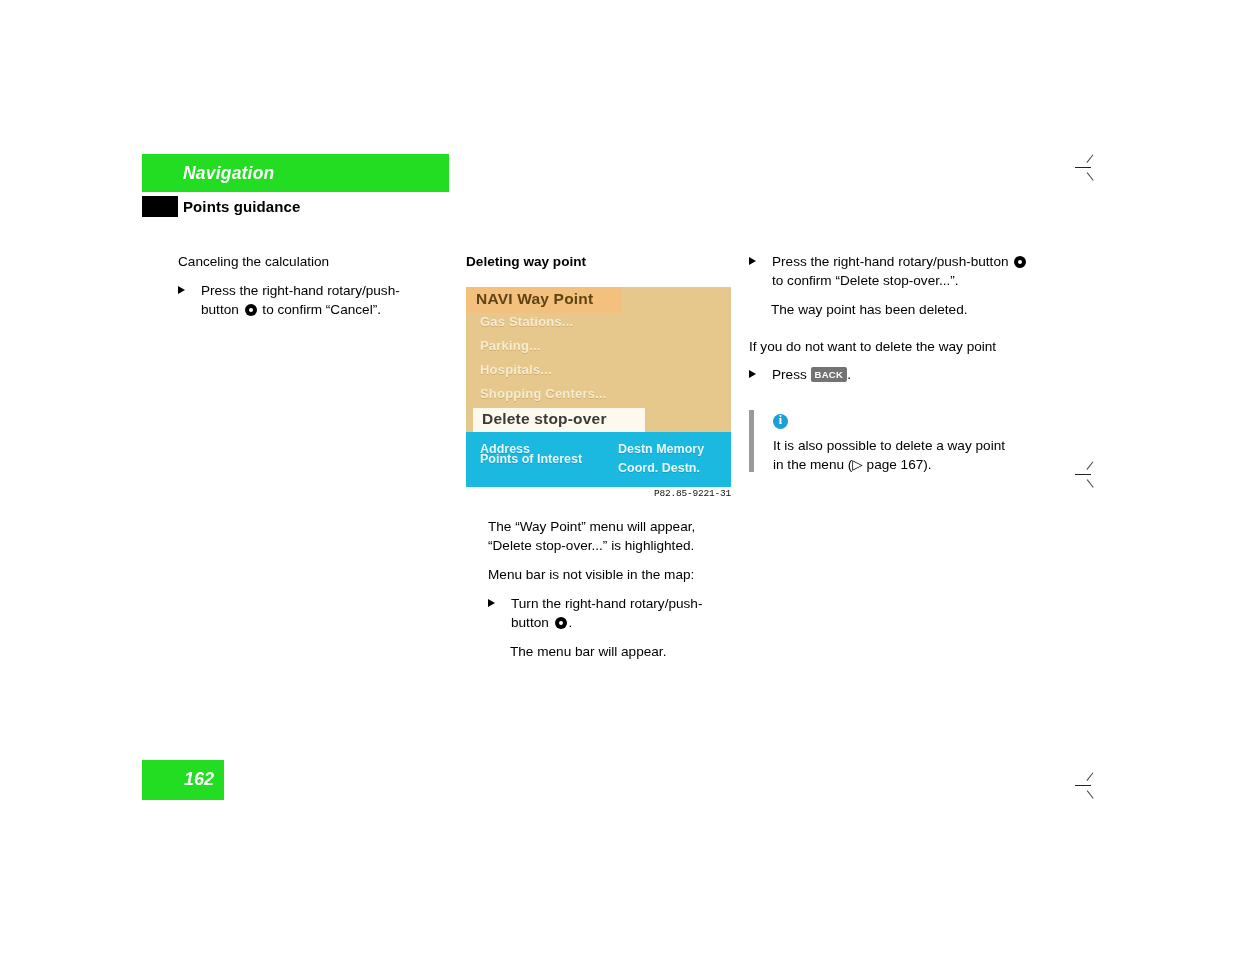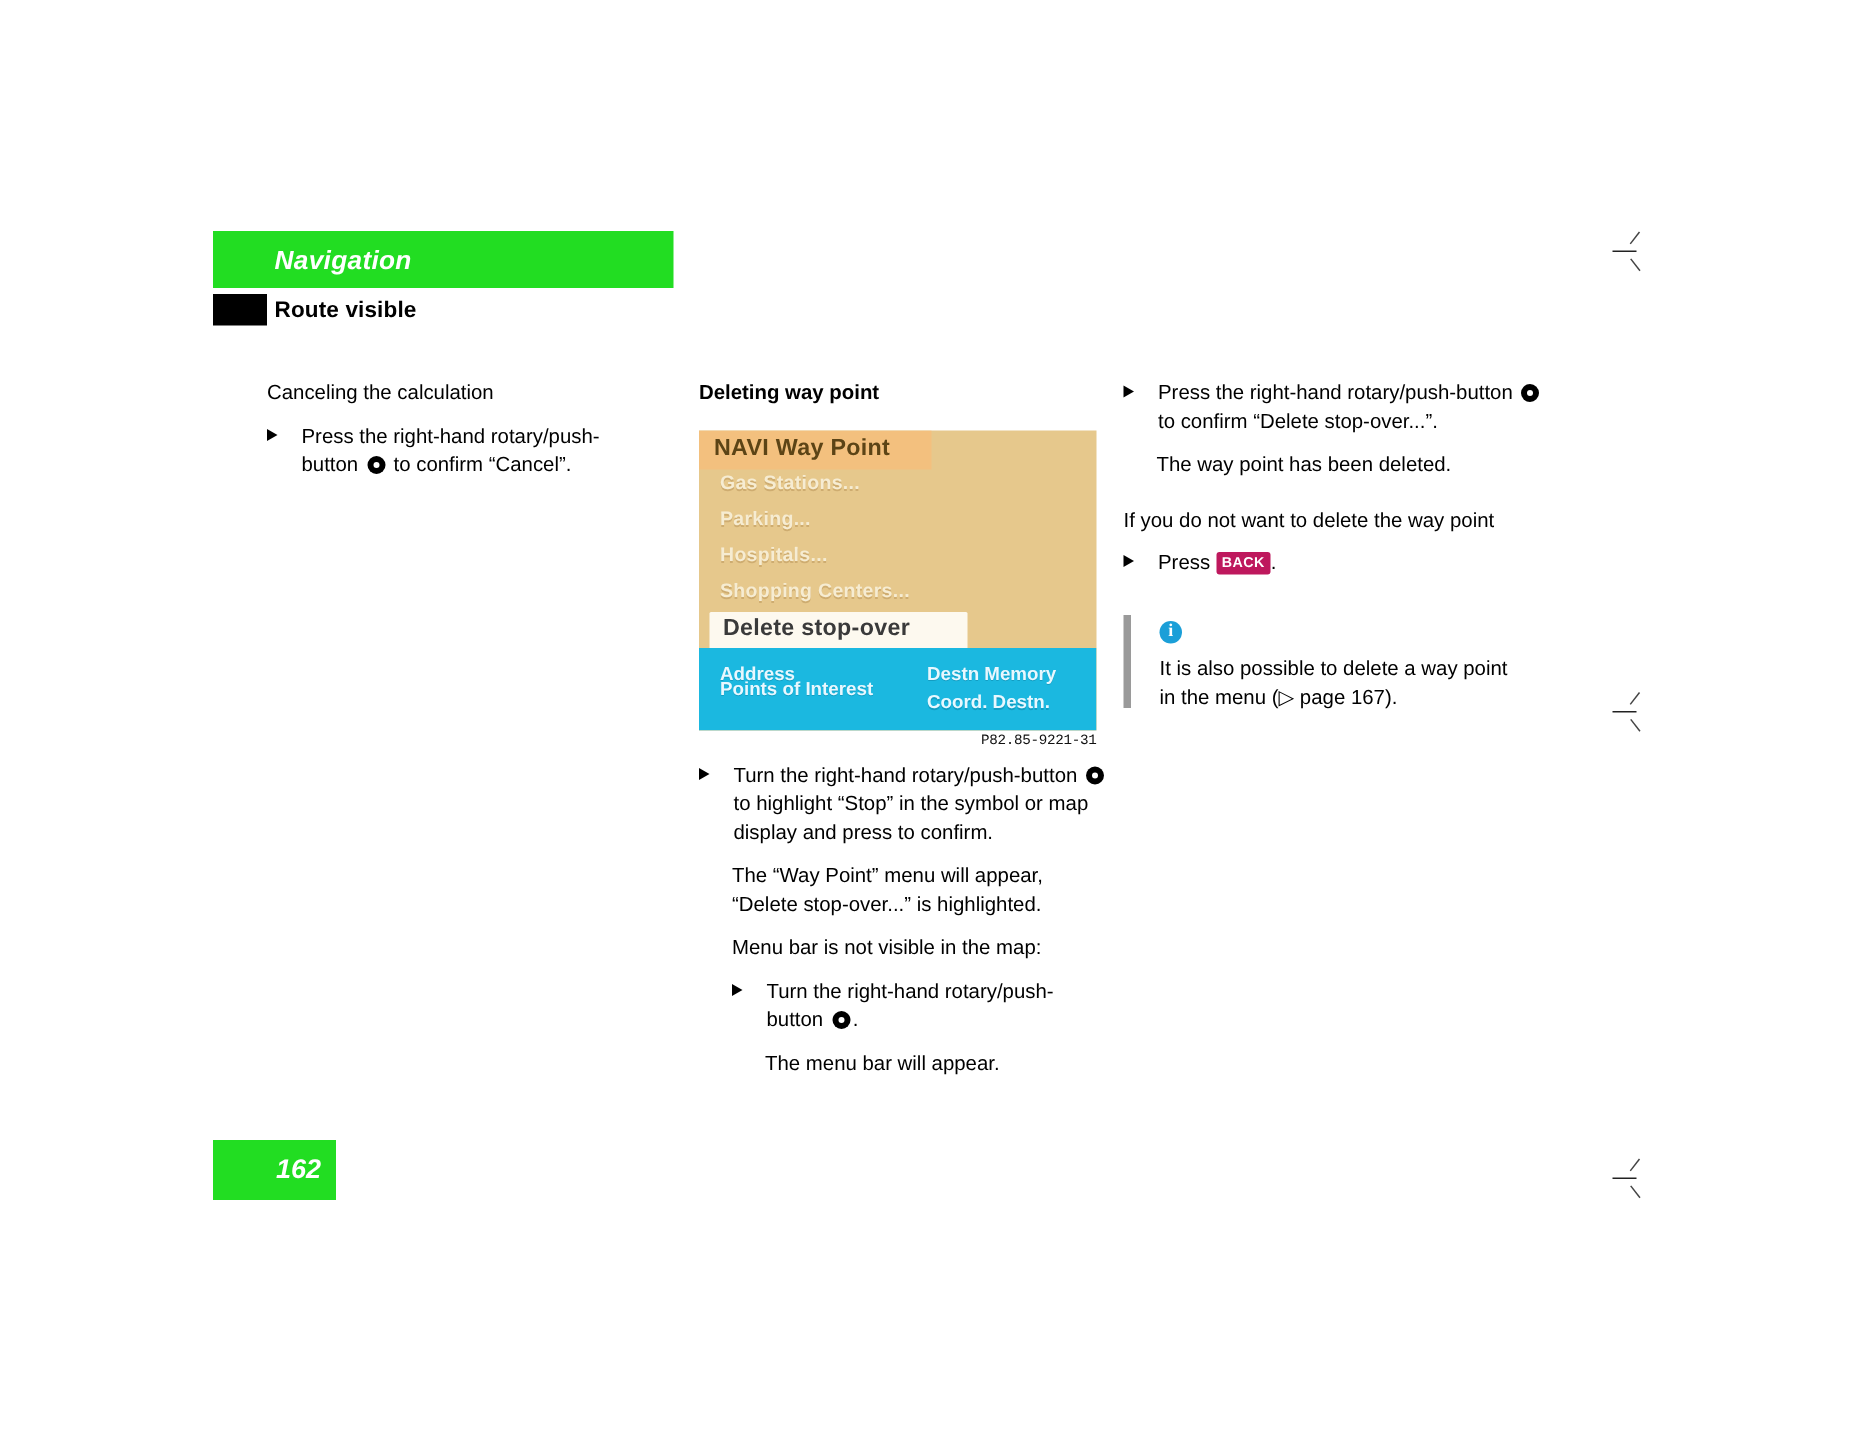--- a/index.html
+++ b/index.html
@@ -320,7 +320,7 @@
   <div id="header-title">Navigation</div>
 </div>
 <div id="header-tab"></div>
-<div id="header-sub">Route visible</div>
+<div id="header-sub">Points guidance</div>
 
 <div class="col" style="left:178px; top:252px; width:250px;">
   <div class="subhead">Canceling the calculation</div>

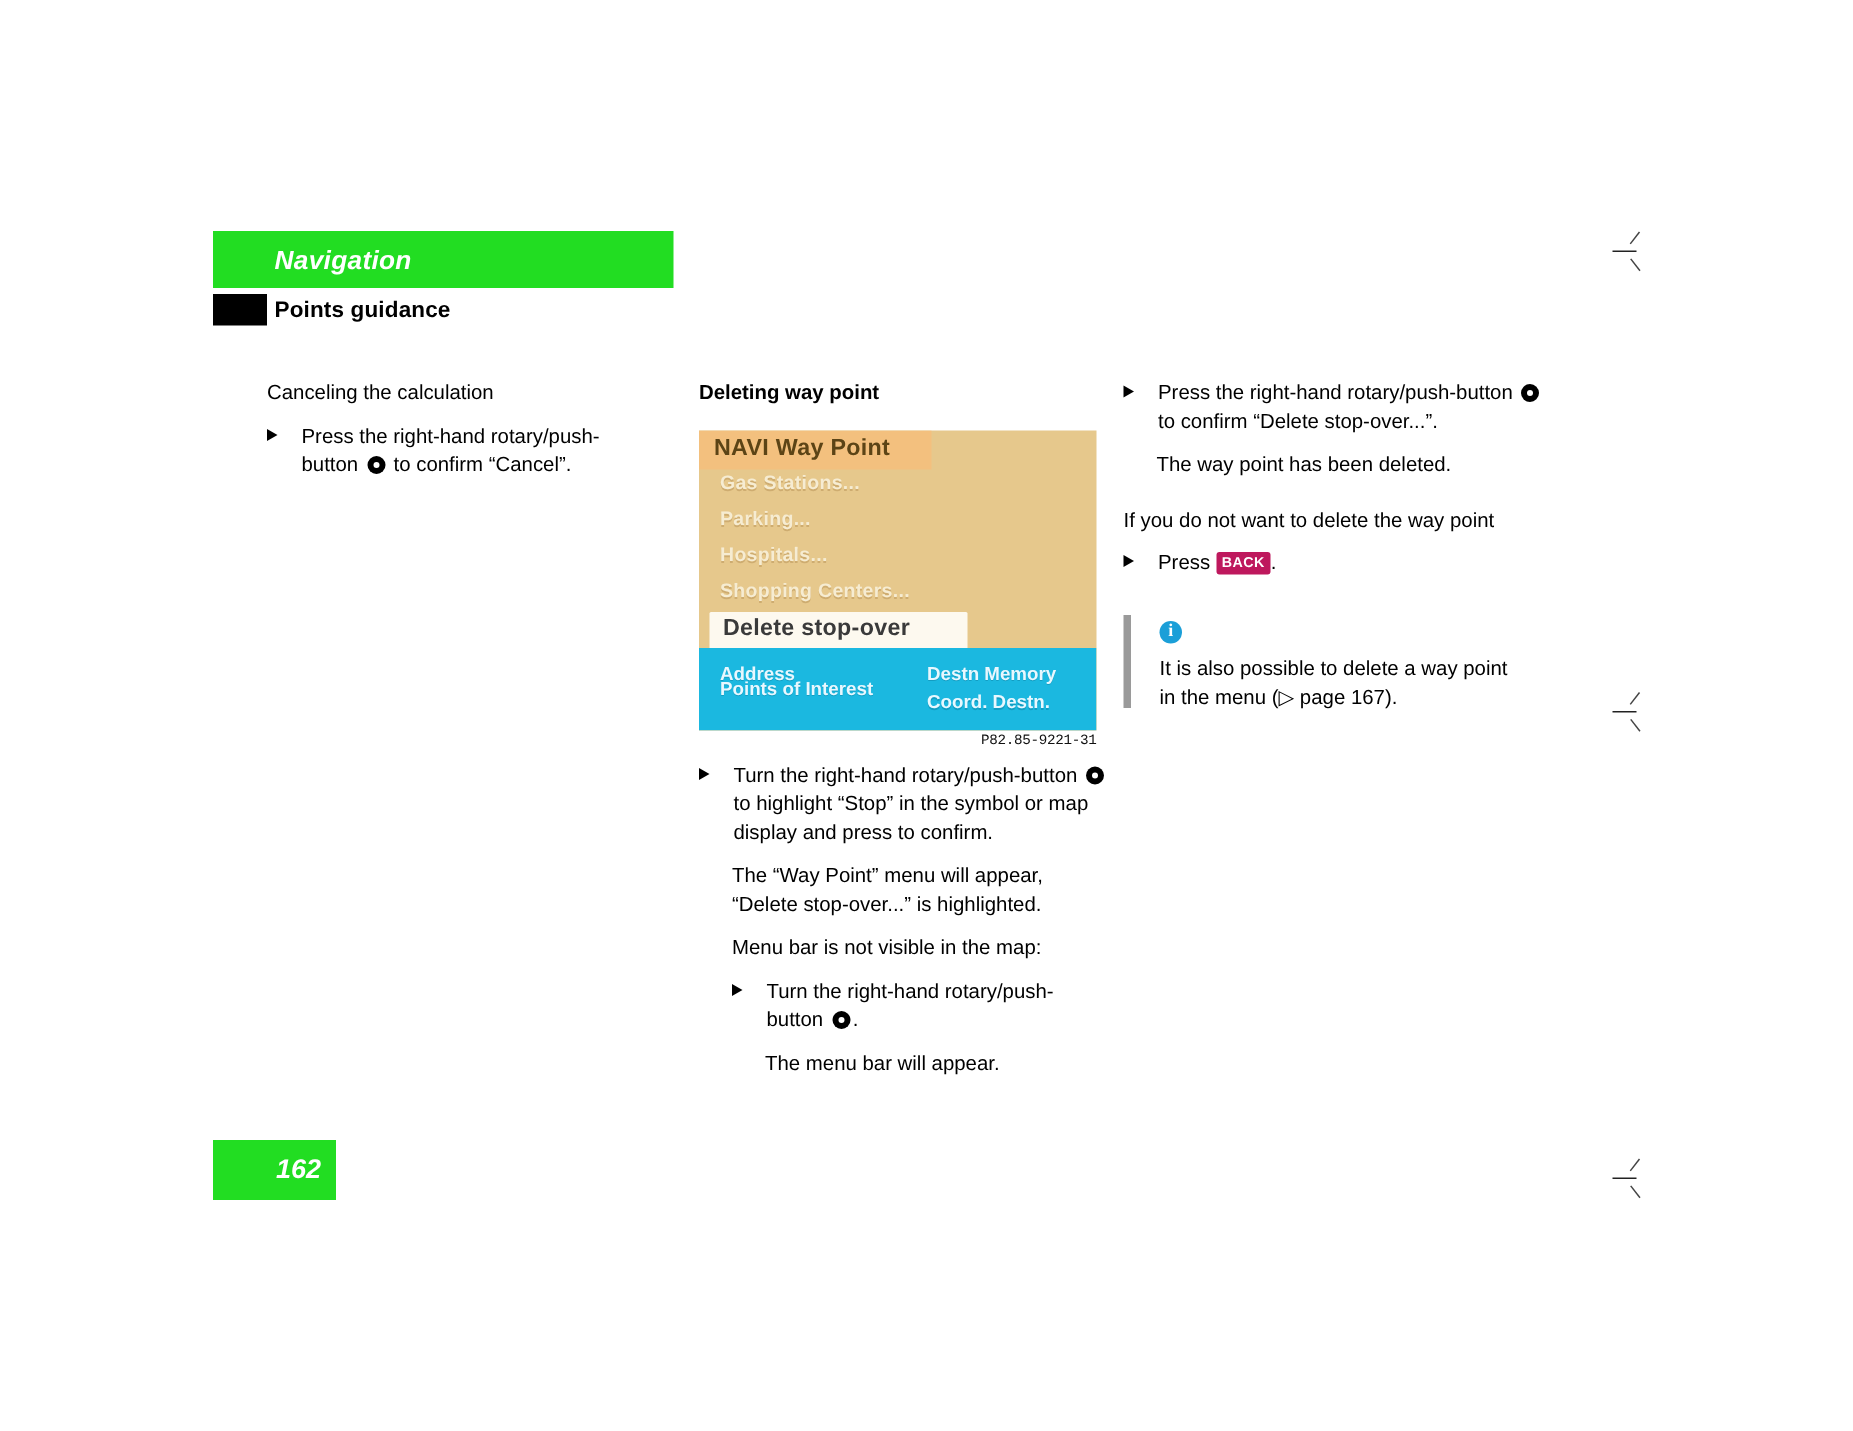--- a/index.html
+++ b/index.html
@@ -127,7 +127,7 @@
   
   .keycap {
     display: inline-block;
-    background: #be185d;
+    background: #737373;
     color: #ffffff;
     font-size: 9.5px;
     font-weight: bold;

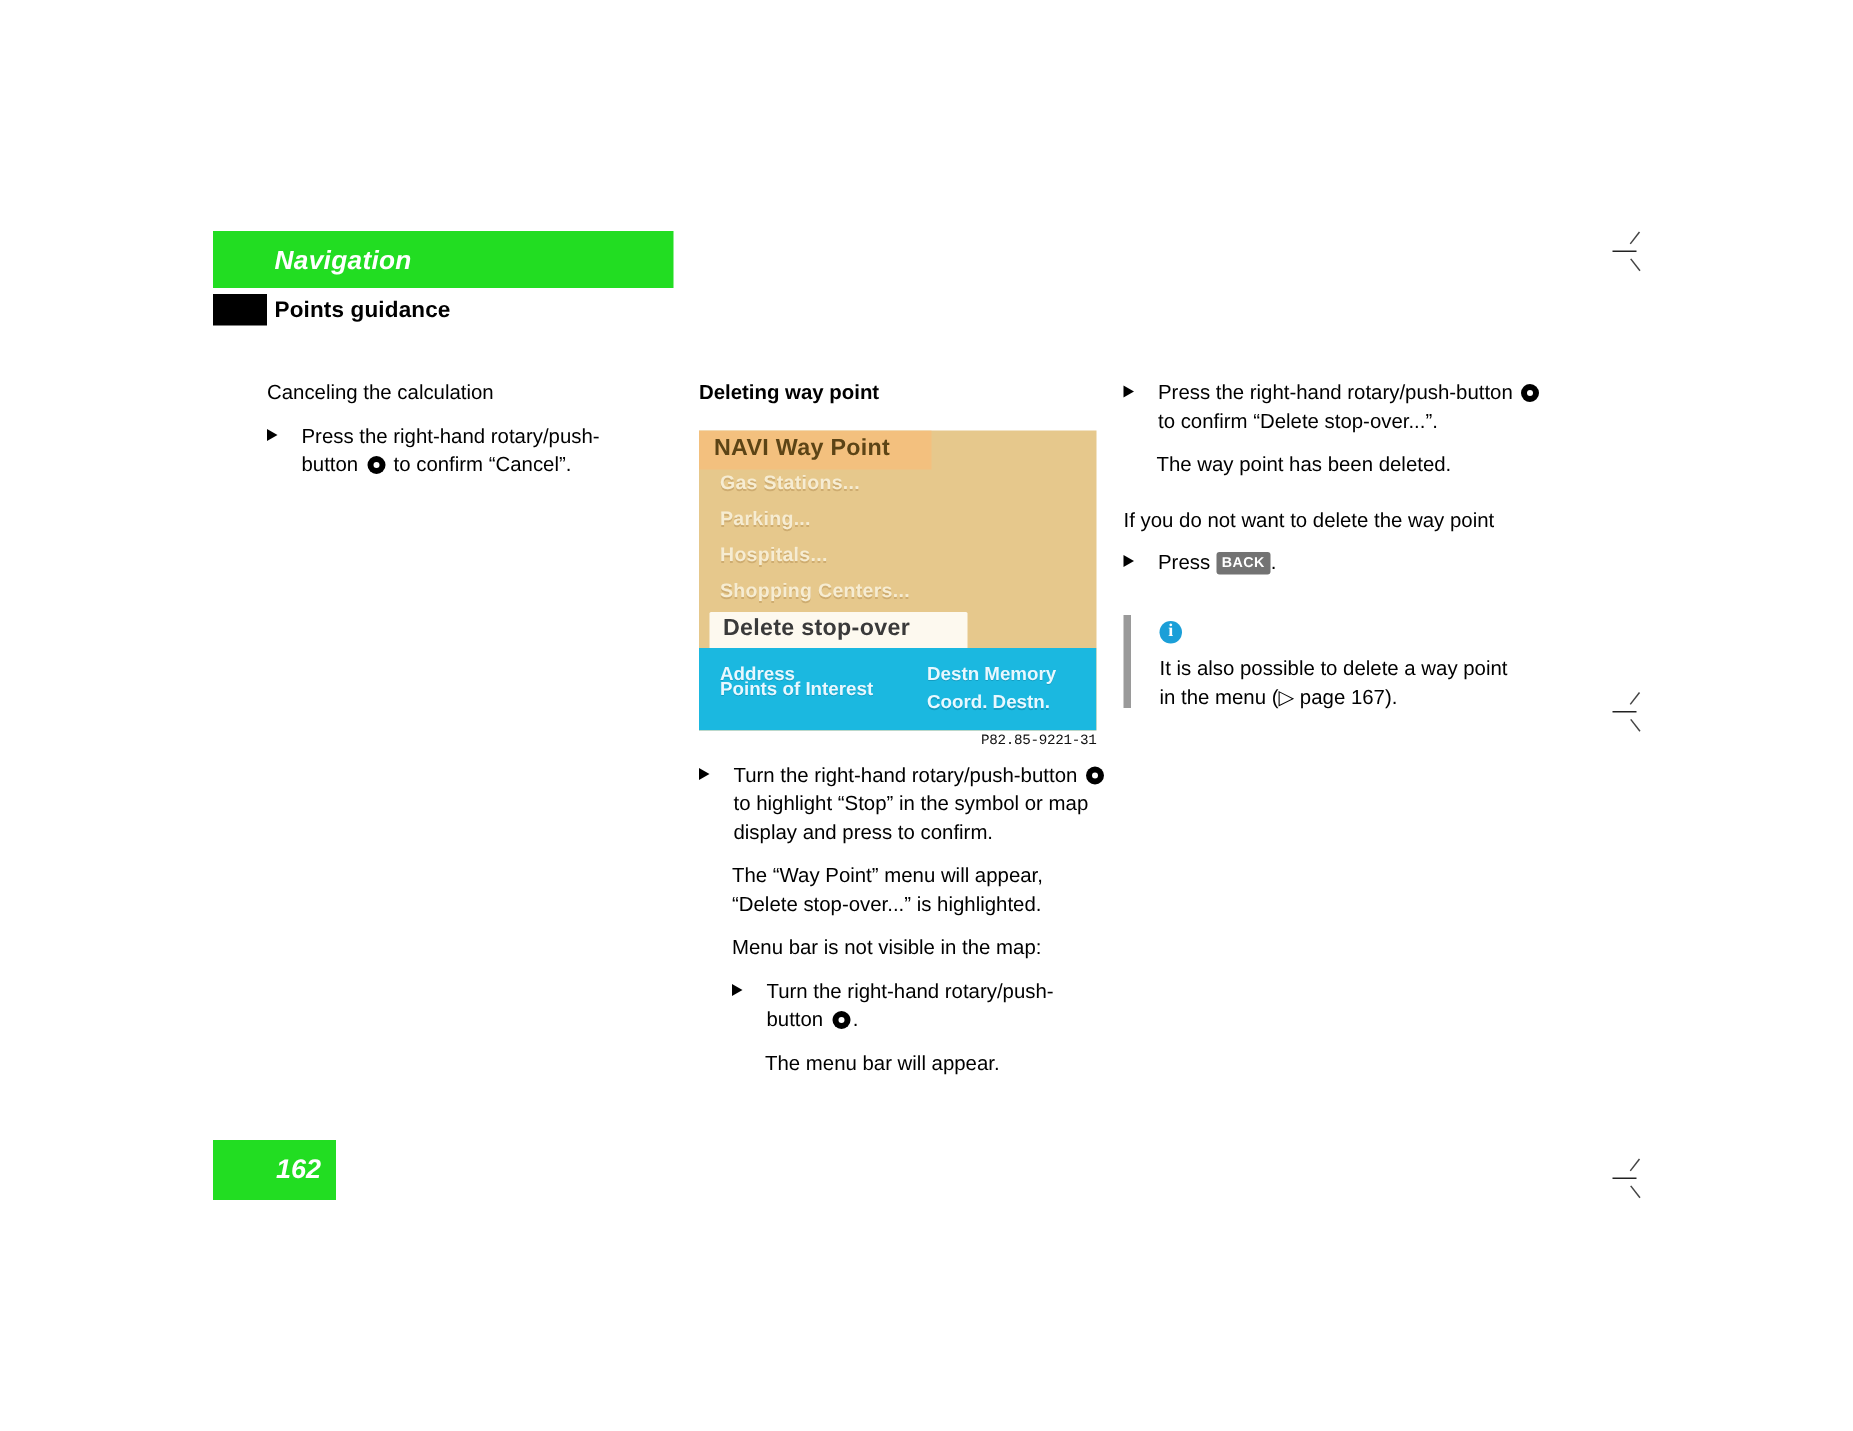--- a/index.html
+++ b/index.html
@@ -364,12 +364,6 @@
 
 <div class="col" style="left:466px; top:507px; width:272px;">
 
-  <div class="step">
-    <span class="tri"></span>
-    <span>Turn the right-hand rotary/push-button</span>
-    <span class="knob"></span>
-    <span>to highlight “Stop” in the symbol or map display and press to confirm.</span>
-  </div>
 
   <div class="para indent" style="margin-top:10px;">The “Way Point” menu will appear, “Delete stop-over...” is highlighted.</div>
 

